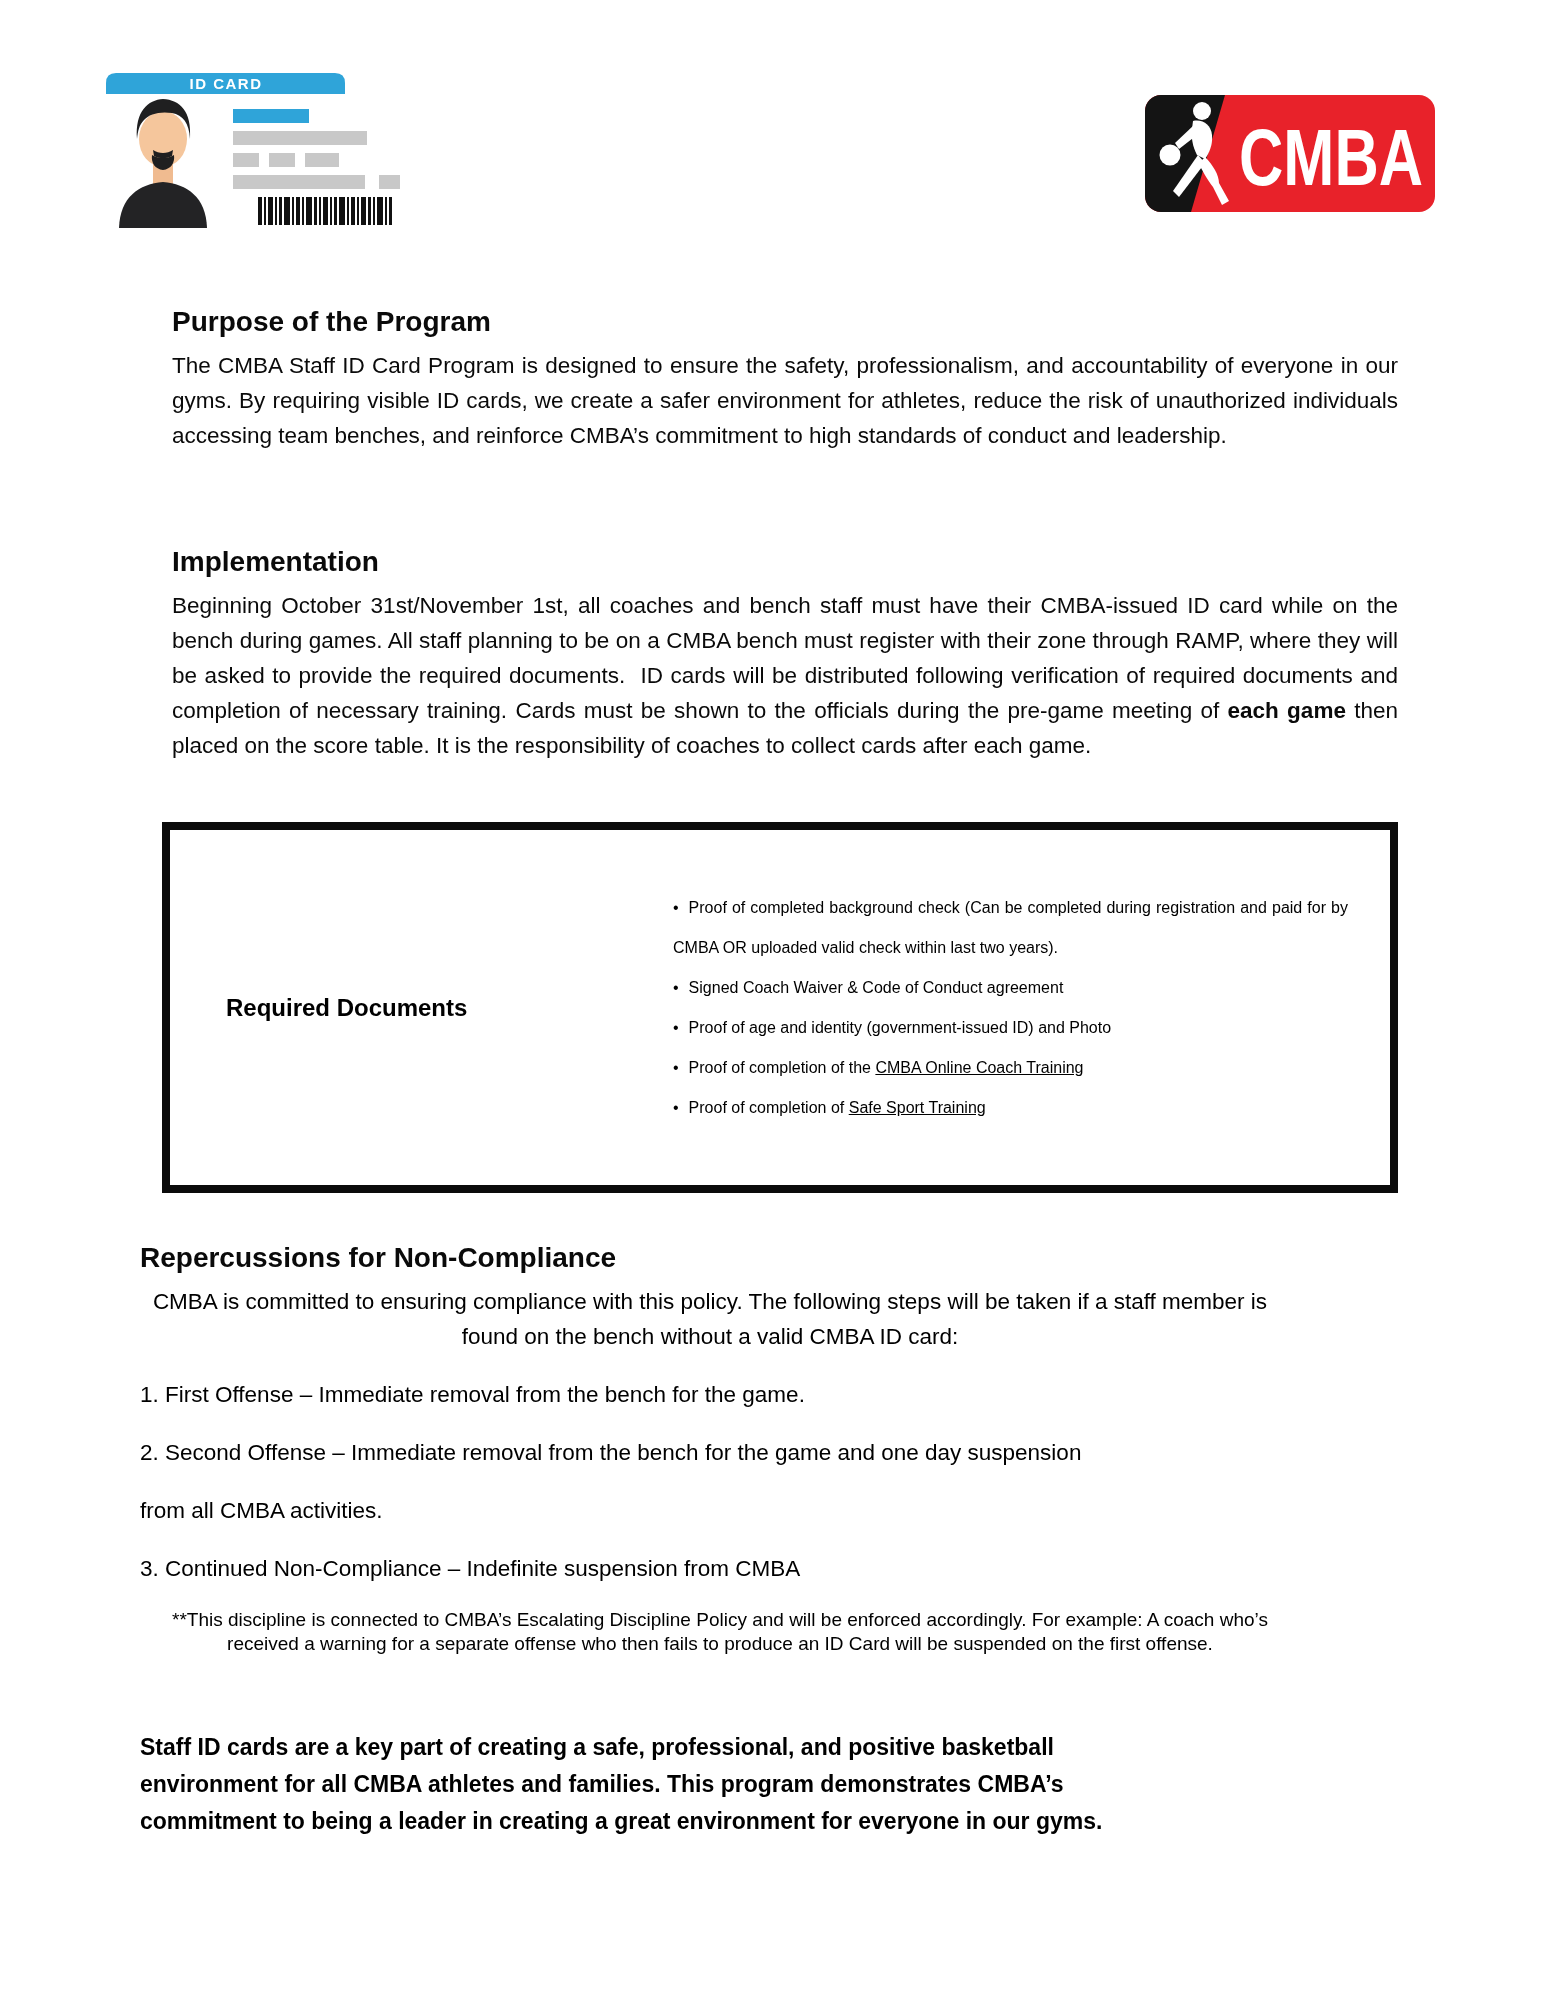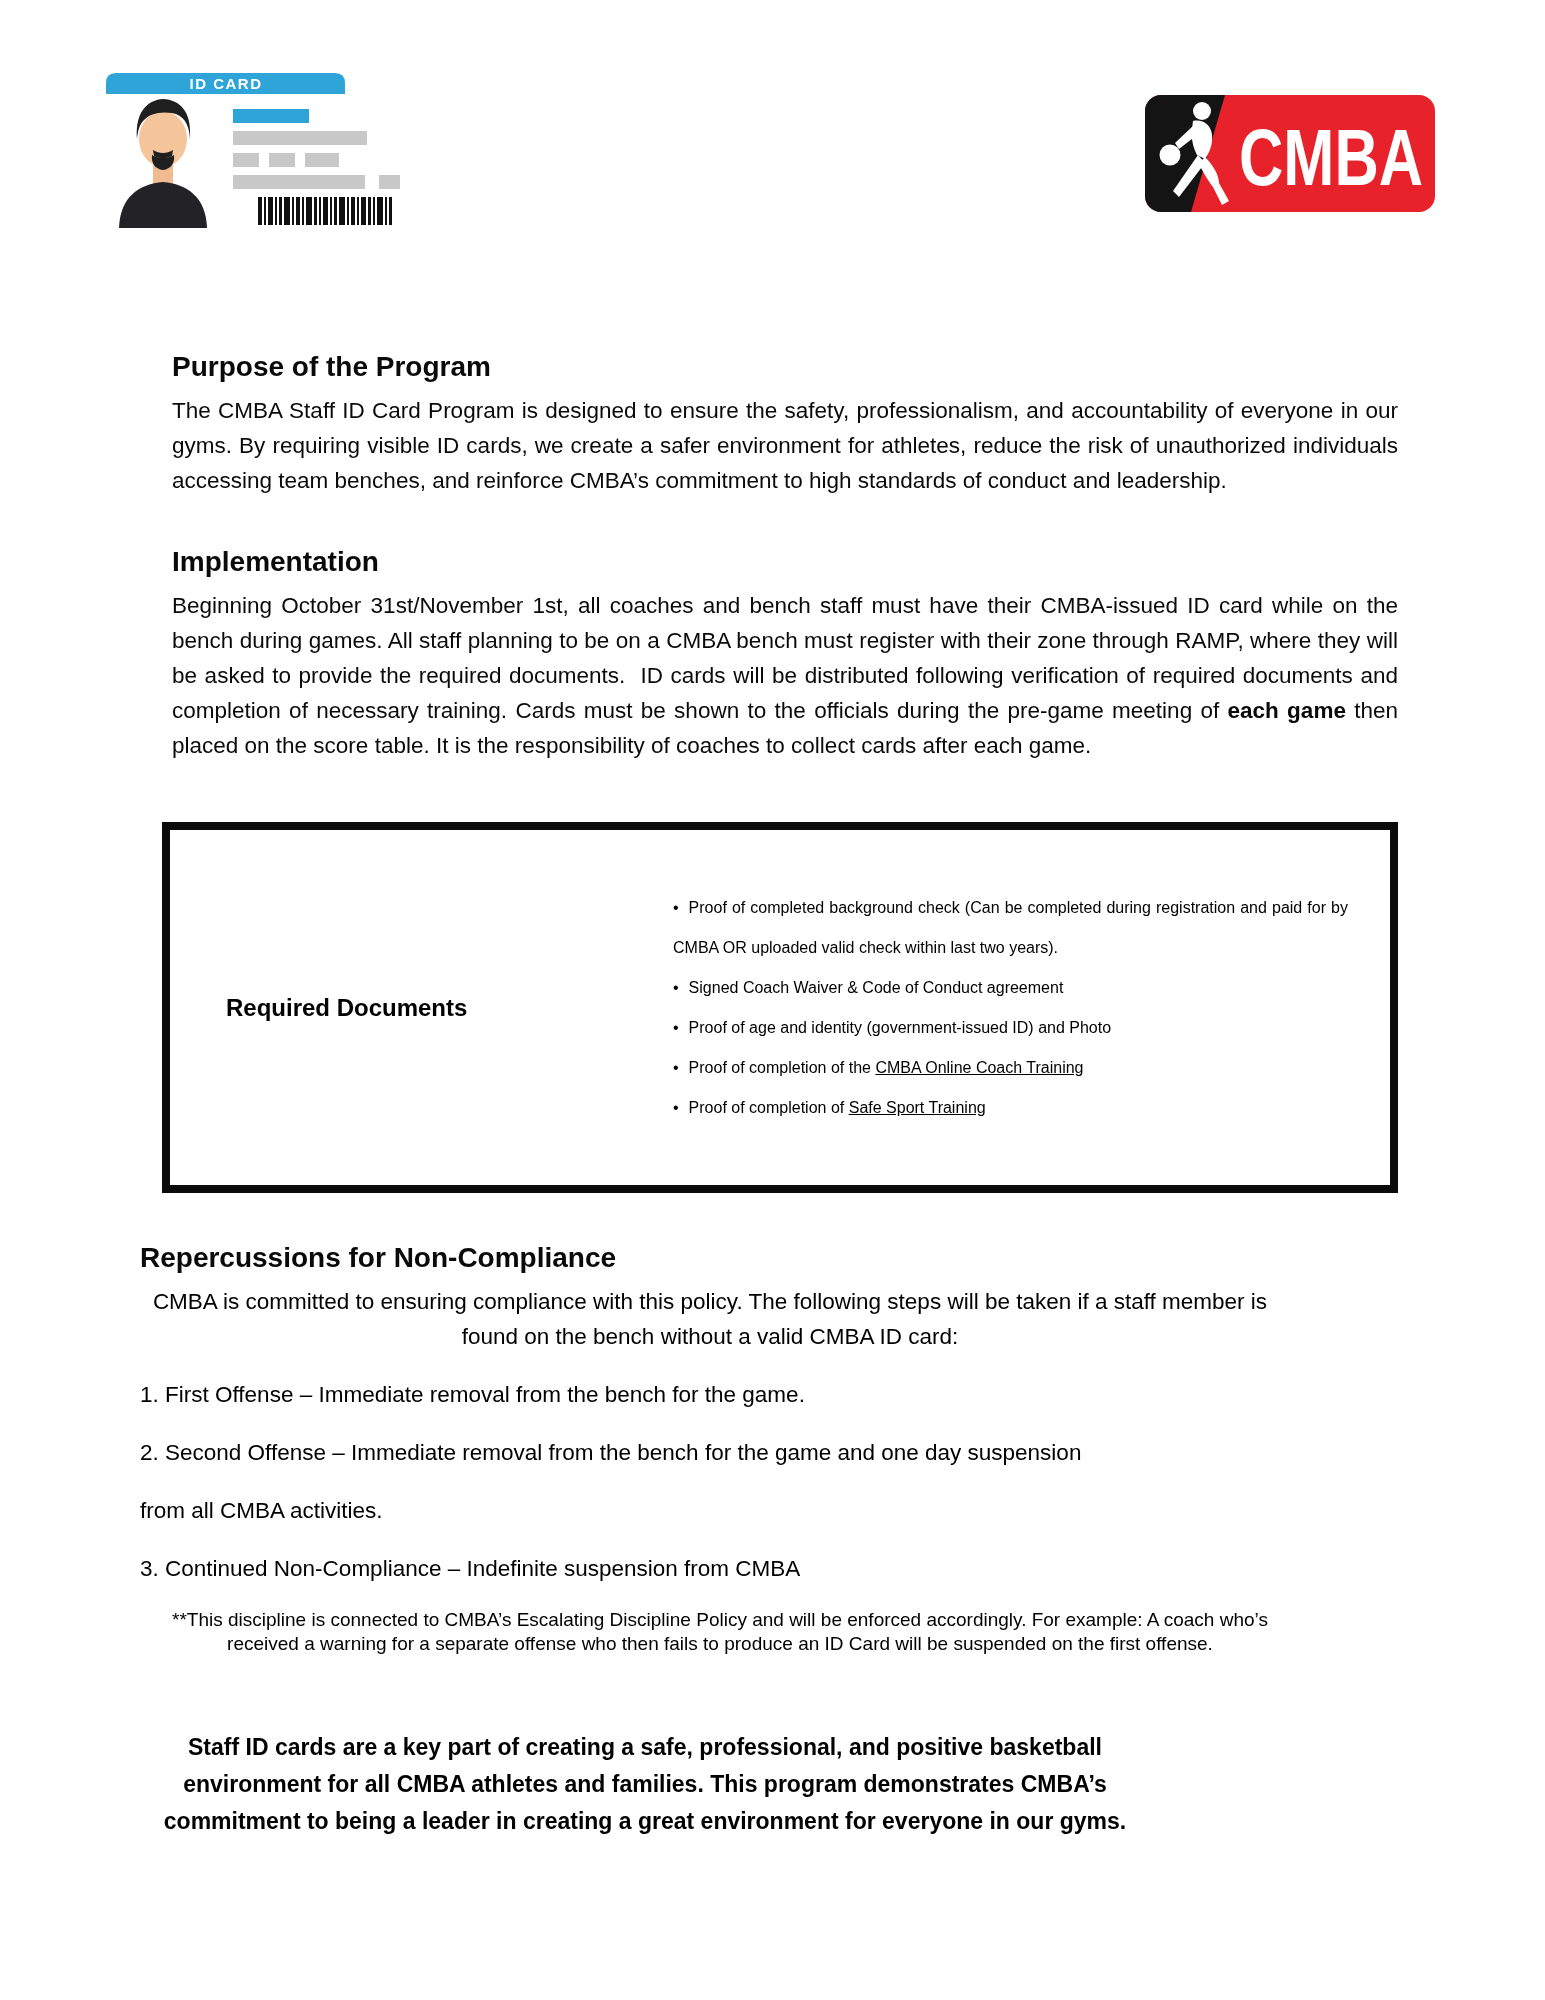--- a/index.html
+++ b/index.html
@@ -21,7 +21,7 @@
   .body-text {
     font-size:22.5px; line-height:35px; margin:0; text-align:justify; color:#0a0a0a;
   }
-  #sec-purpose        { top:306px; left:172px; width:1226px;margin-top:45px; }
+  #sec-purpose        { top:306px; left:172px; width:1226px; }
   #sec-implementation { top:546px; left:172px; width:1226px; }
 
   

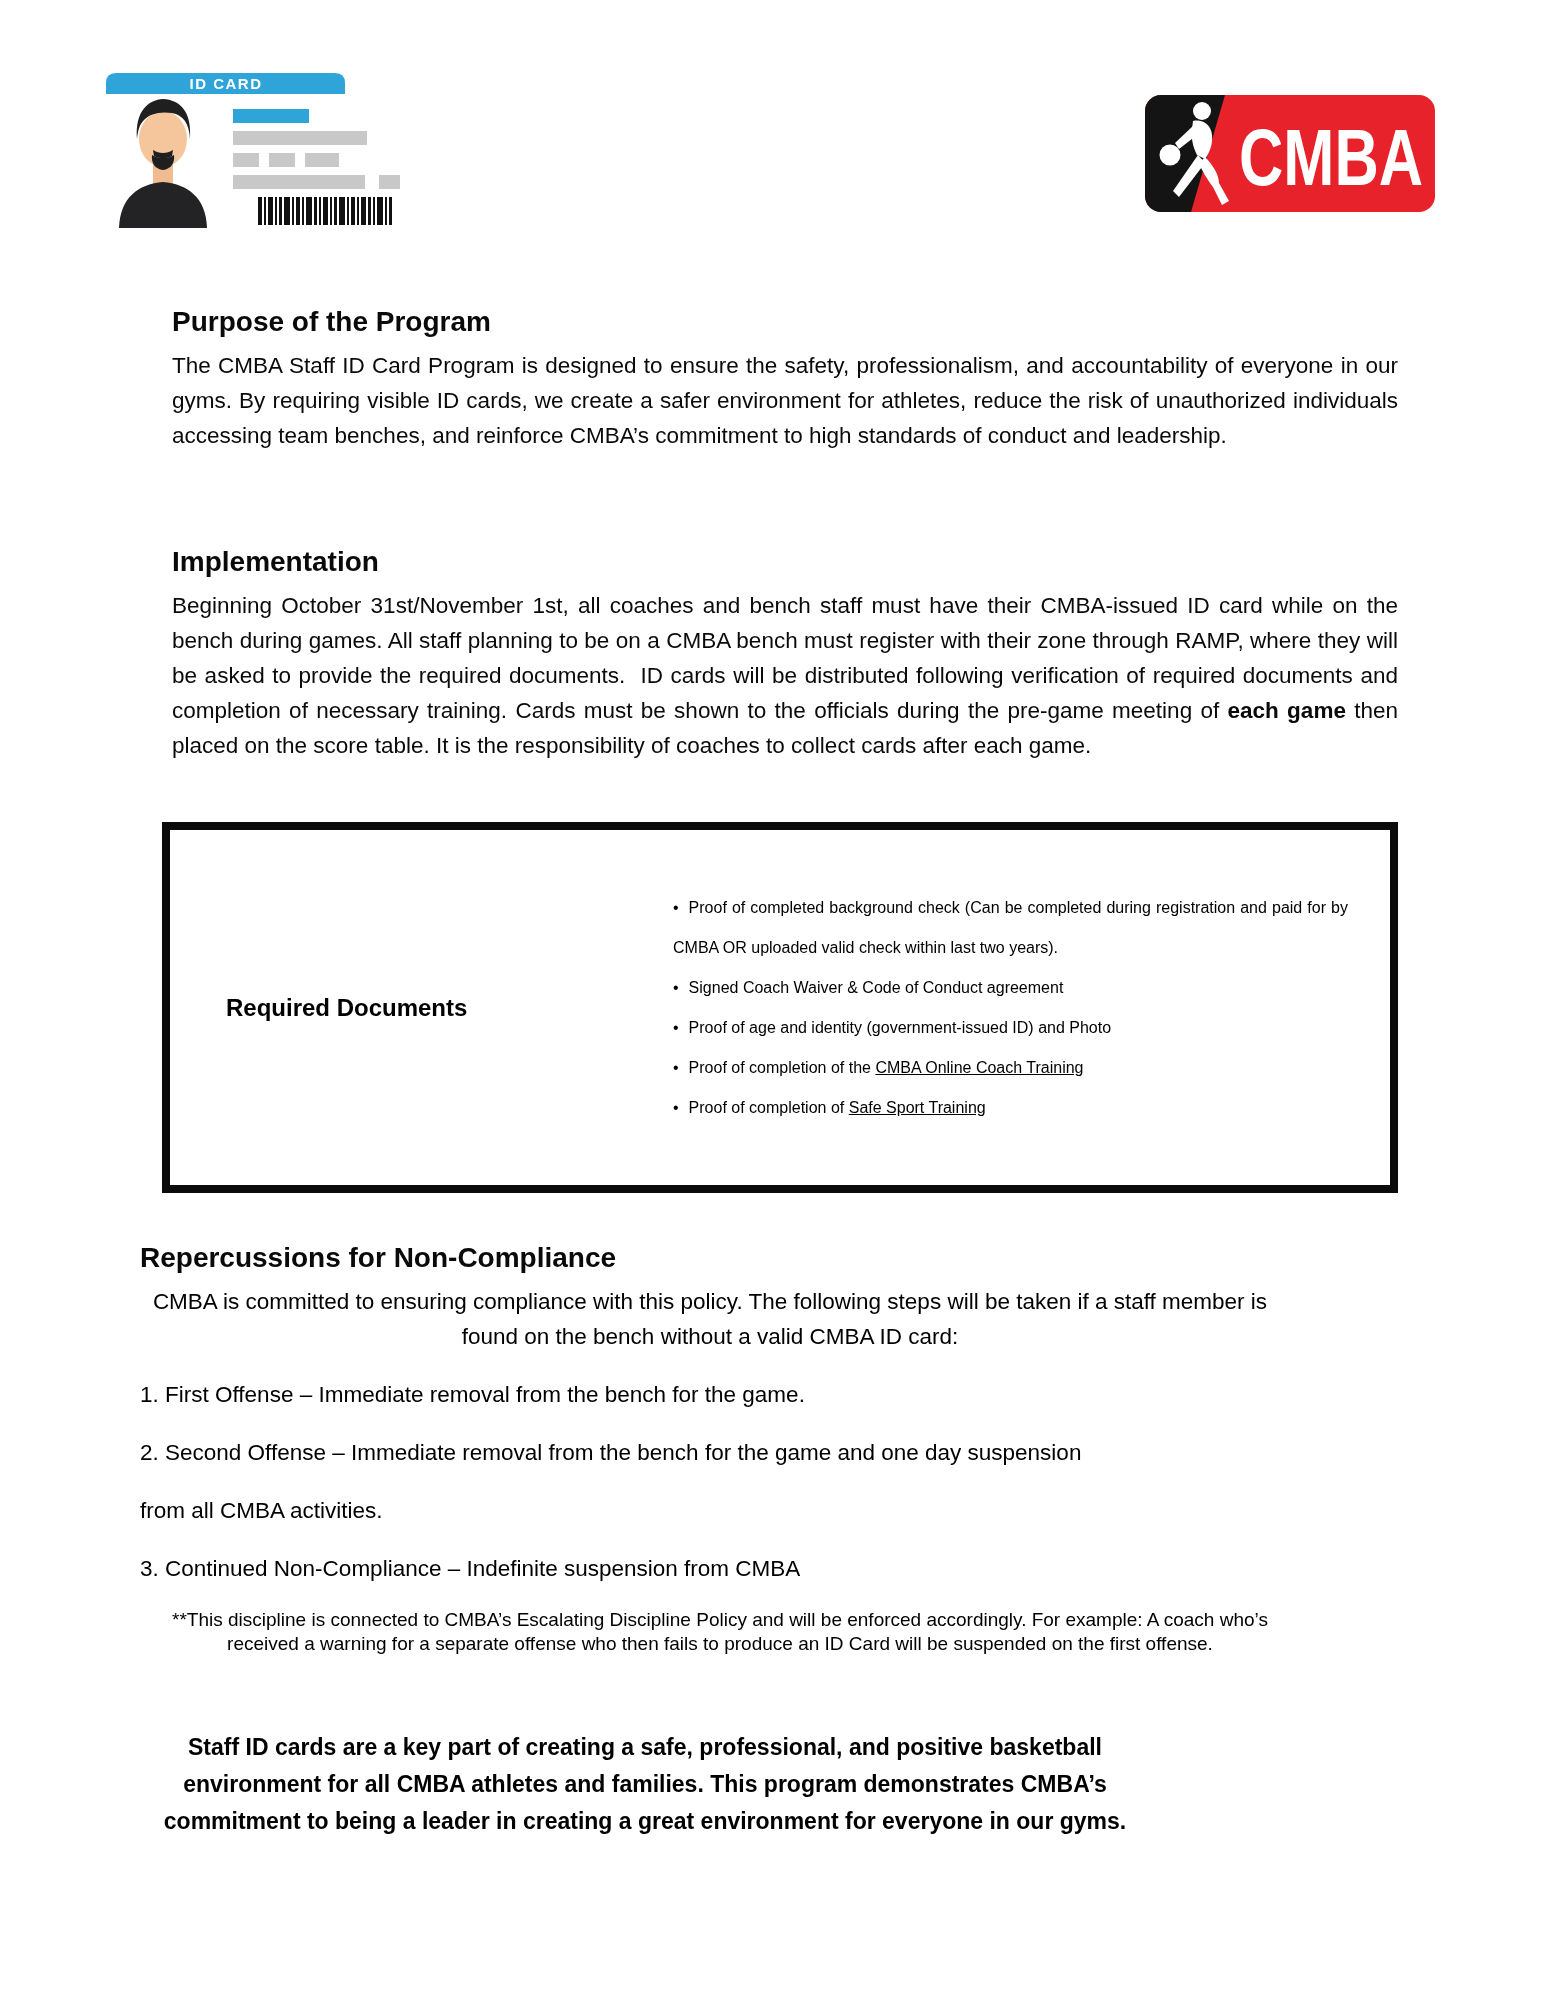--- a/index.html
+++ b/index.html
@@ -55,7 +55,7 @@
   
   #closing {
     top:1706px; left:140px; width:1010px;
-    font-size:23px; font-weight:bold; line-height:37px;text-align:center;
+    font-size:23px; font-weight:bold; line-height:37px;
   }
 </style>
 </head>

